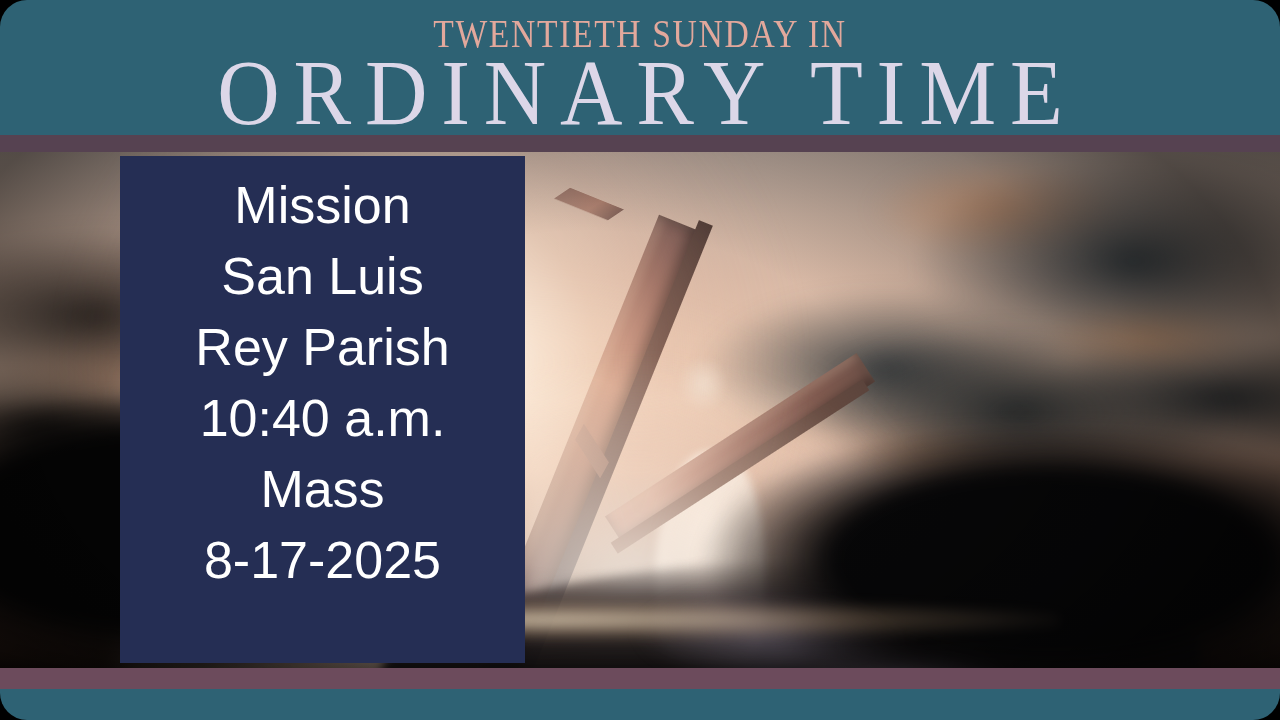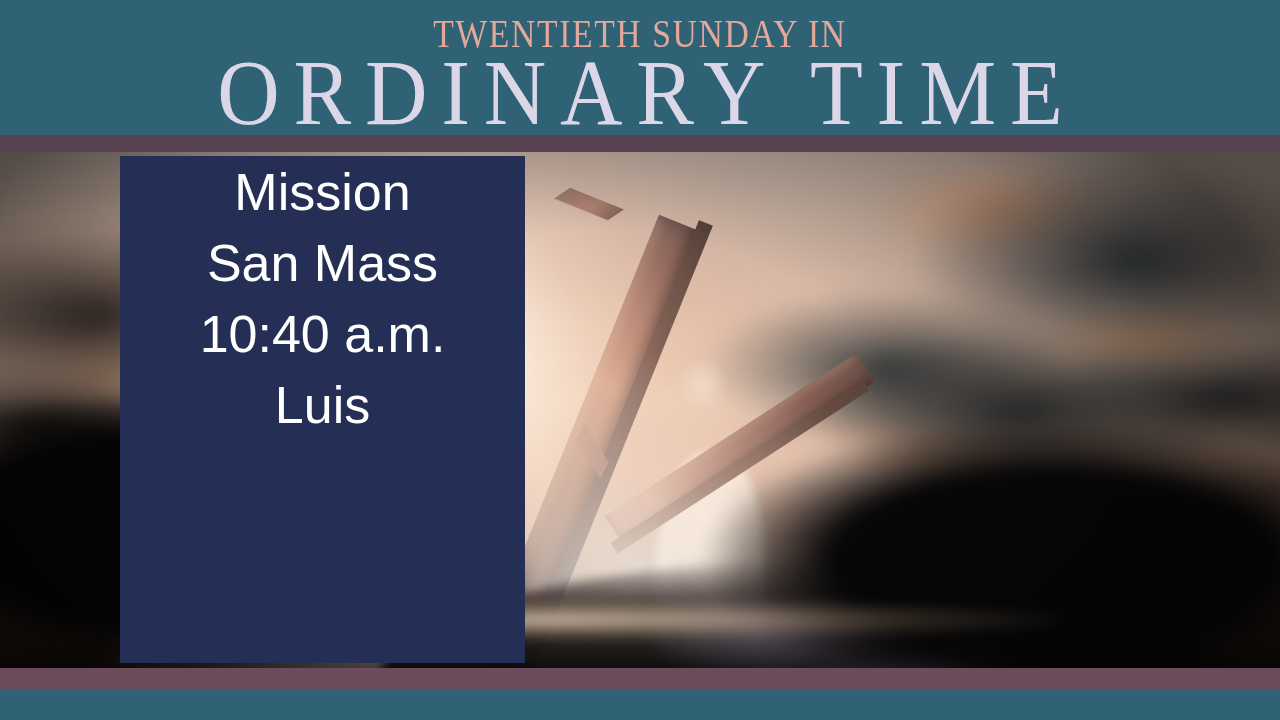--- a/index.html
+++ b/index.html
@@ -14,6 +14,7 @@
     overflow: hidden;
     font-family: "Liberation Sans", sans-serif;
     background: #000;
+    border-radius: 27px;
   }
 
   

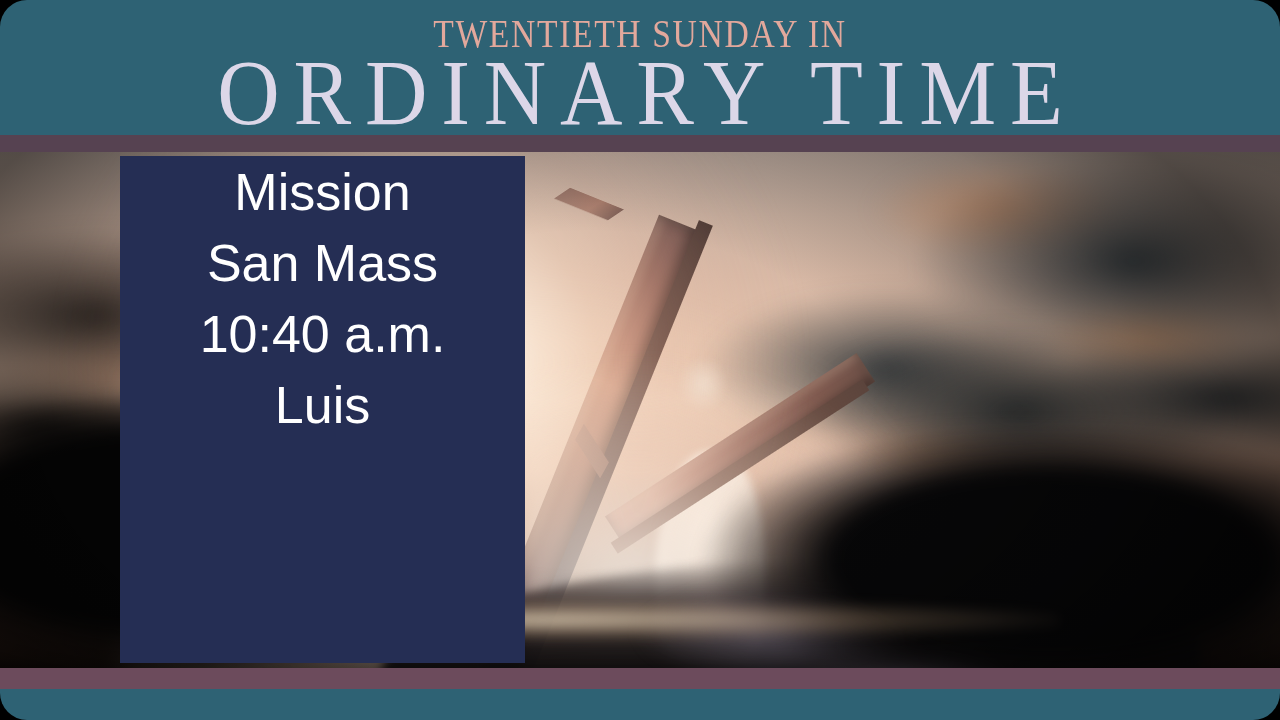--- a/index.html
+++ b/index.html
@@ -304,7 +304,7 @@
     flex-direction: column;
     align-items: center;
     justify-content: flex-start;
-    padding-top: 1px;
+    padding-top: 14px;
     box-sizing: border-box;
   }
   .info-line {

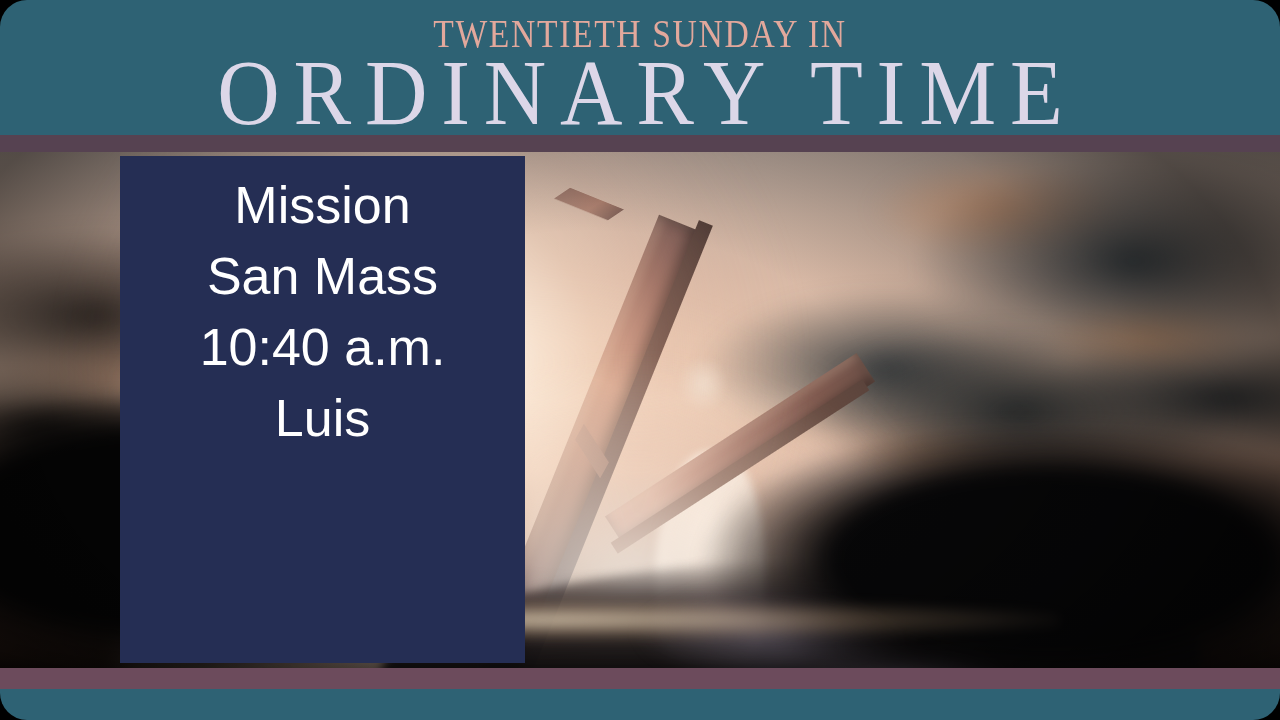--- a/index.html
+++ b/index.html
@@ -360,7 +360,7 @@
 
   <div id="info-panel">
     <div class="info-line">Mission</div>
-    <div class="info-line">San Mass</div>
+    <div class="info-line">San Luis</div>
     <div class="info-line">10:40 a.m.</div>
     <div class="info-line">Luis</div>
   </div>

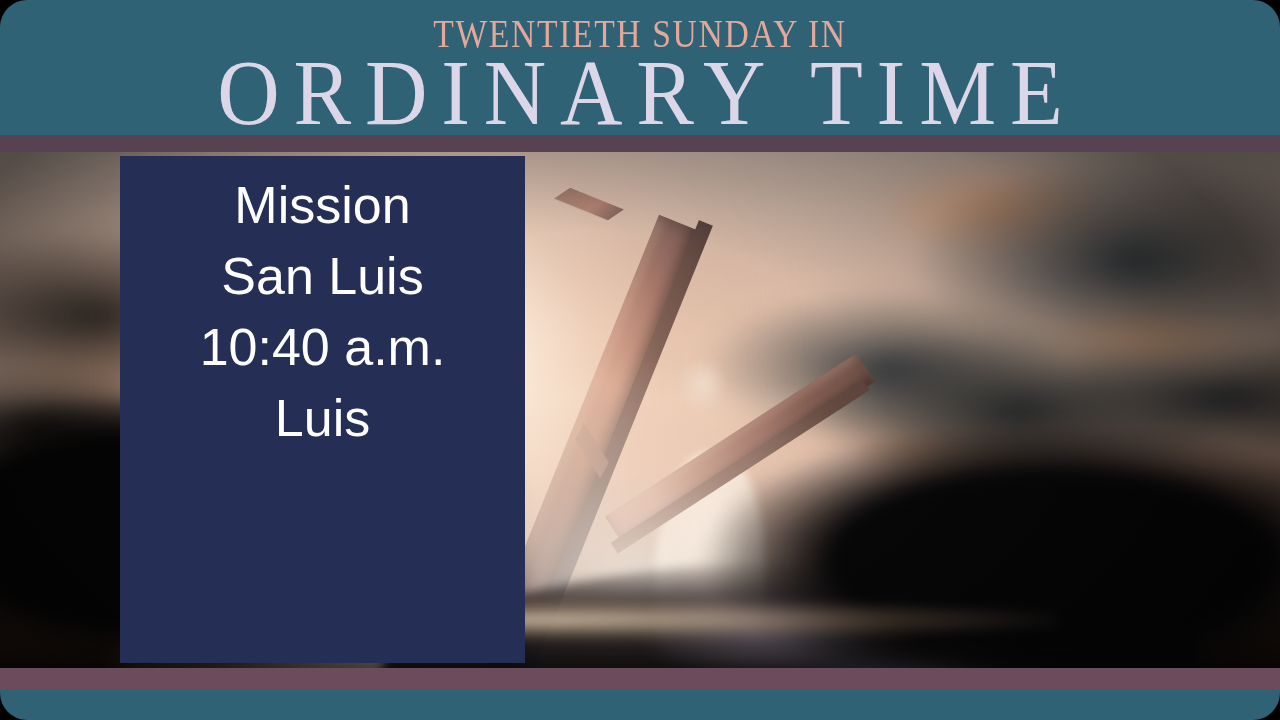--- a/index.html
+++ b/index.html
@@ -361,6 +361,7 @@
   <div id="info-panel">
     <div class="info-line">Mission</div>
     <div class="info-line">San Luis</div>
+    <div class="info-line">Rey Parish</div>
     <div class="info-line">10:40 a.m.</div>
     <div class="info-line">Luis</div>
   </div>

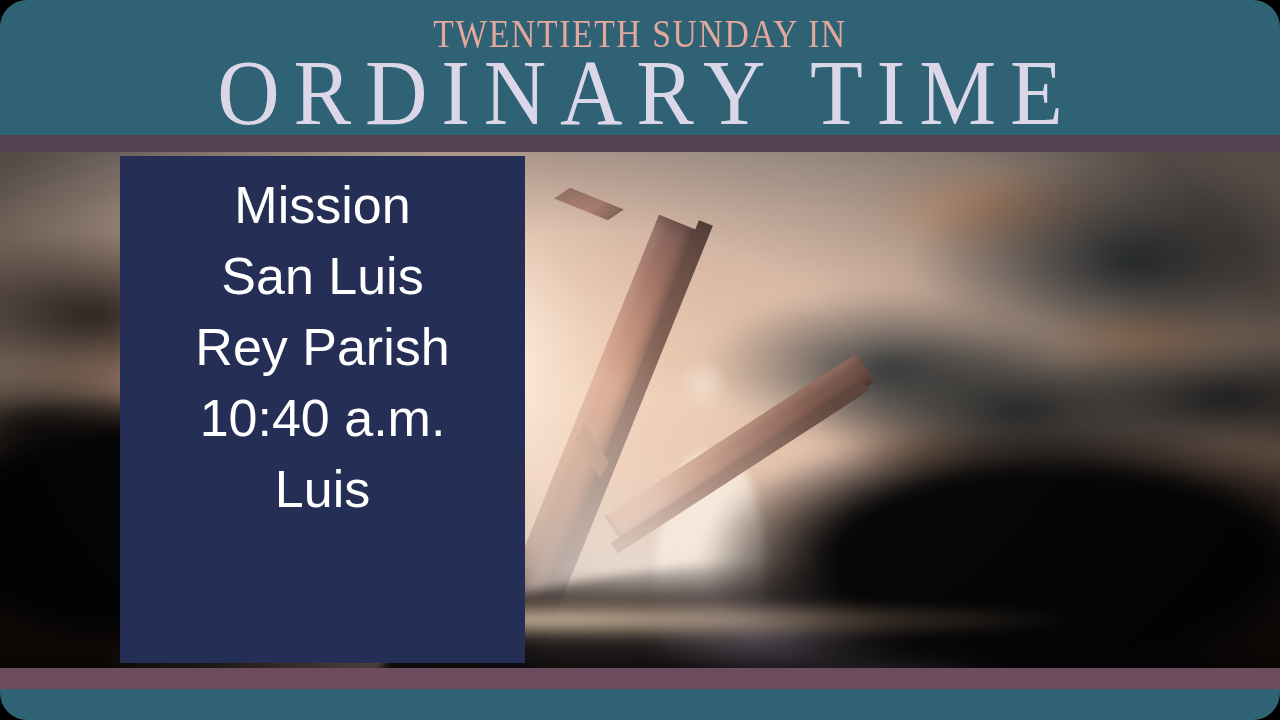--- a/index.html
+++ b/index.html
@@ -363,7 +363,7 @@
     <div class="info-line">San Luis</div>
     <div class="info-line">Rey Parish</div>
     <div class="info-line">10:40 a.m.</div>
-    <div class="info-line">Luis</div>
+    <div class="info-line">Mass</div>
   </div>
 
   <div class="divider-bar" id="divider-bottom"></div>

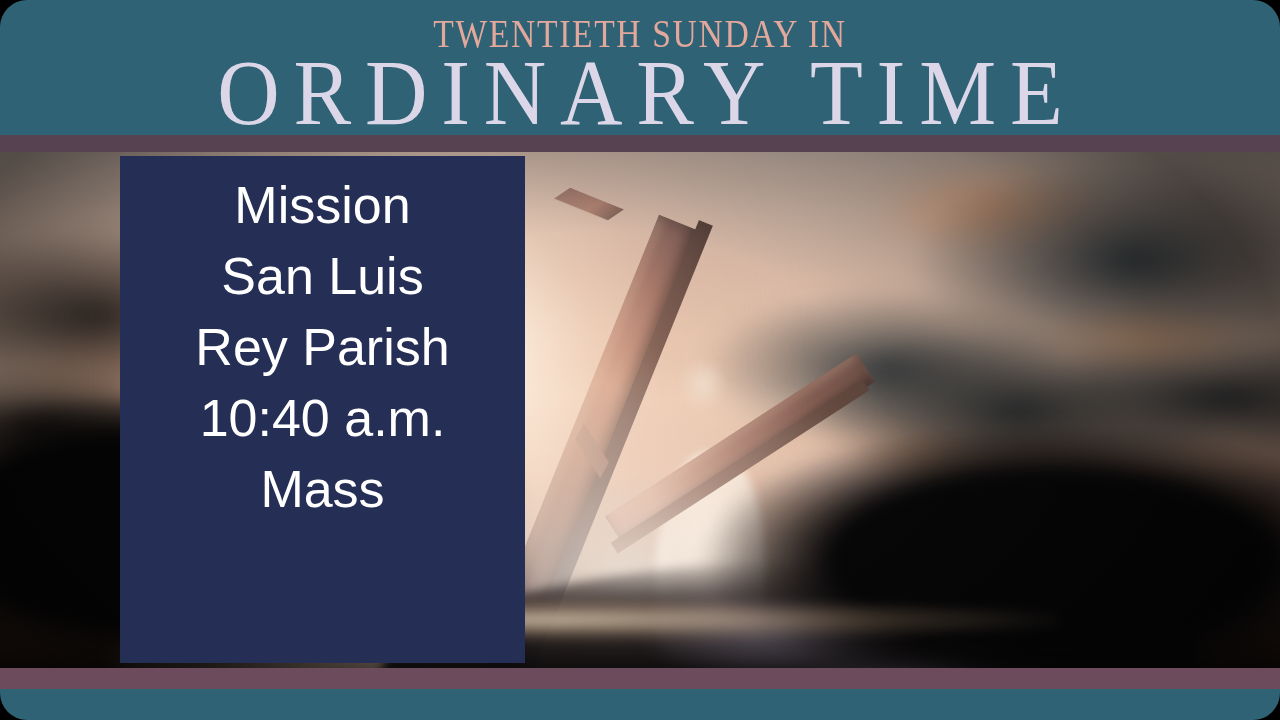--- a/index.html
+++ b/index.html
@@ -364,6 +364,7 @@
     <div class="info-line">Rey Parish</div>
     <div class="info-line">10:40 a.m.</div>
     <div class="info-line">Mass</div>
+    <div class="info-line">8-17-2025</div>
   </div>
 
   <div class="divider-bar" id="divider-bottom"></div>

